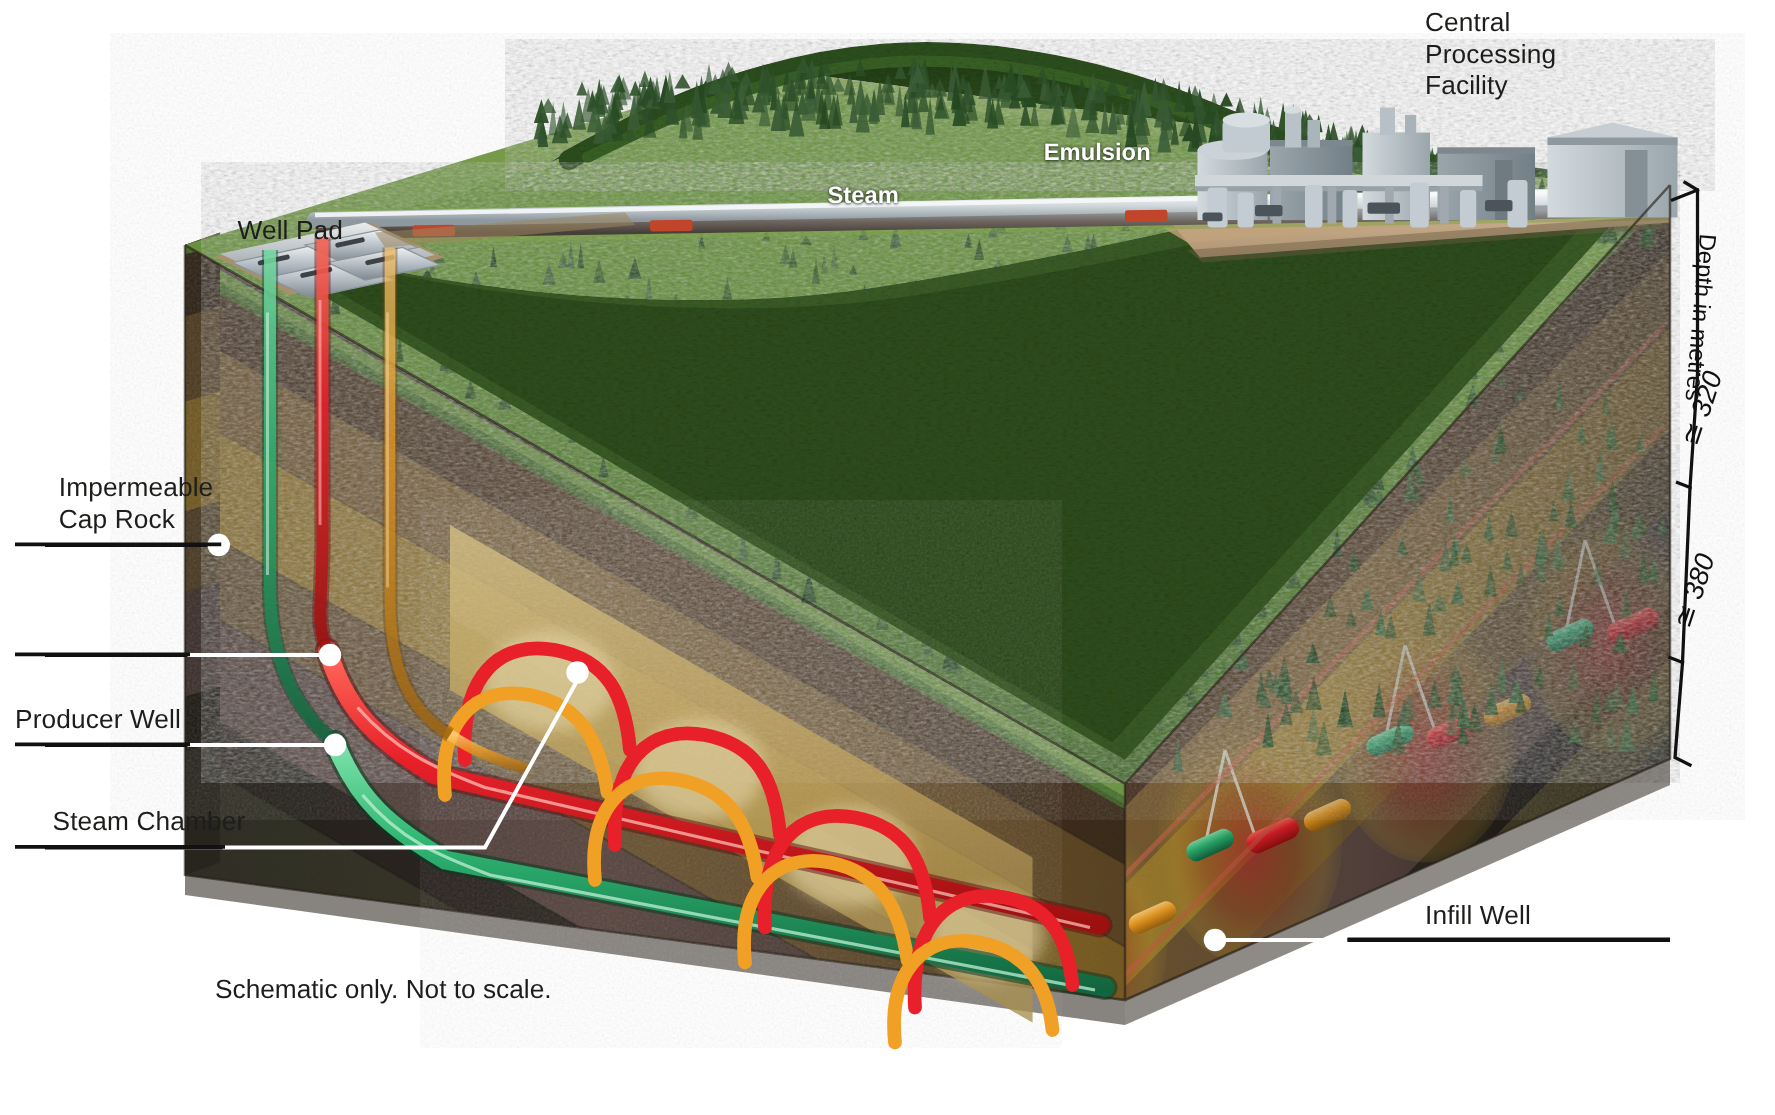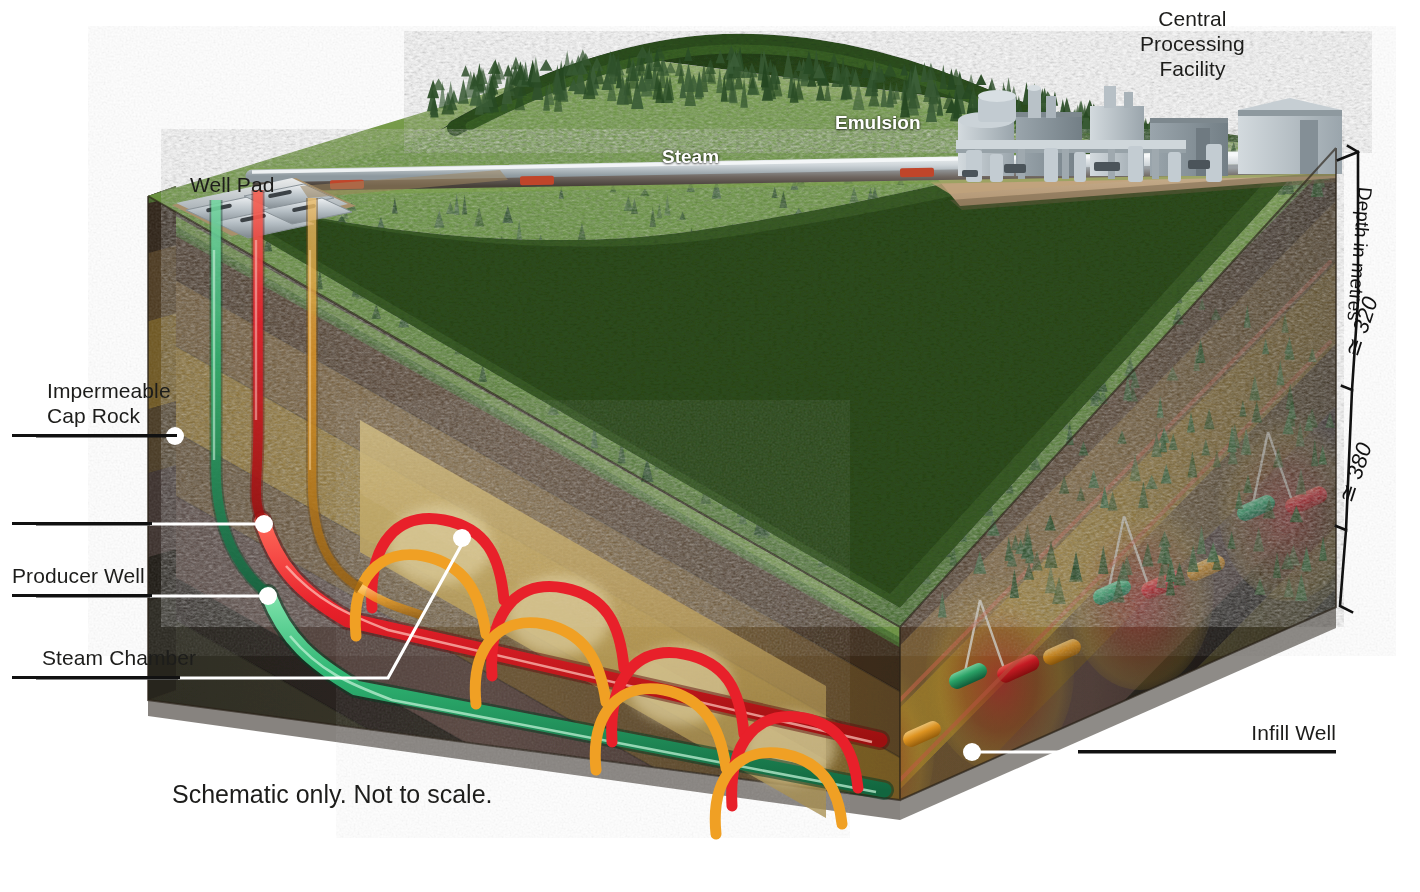--- a/index.html
+++ b/index.html
@@ -1389,7 +1389,7 @@
 
 <div class="lbl" style="left:190px;top:124px;margin-top:48px;">Well Pad</div>
 
-<div class="lbl" style="left:1140px;top:6px;text-align:center;">Central
+<div class="lbl" style="left:1140px;top:6px;">Central
 Processing
 Facility</div>
 

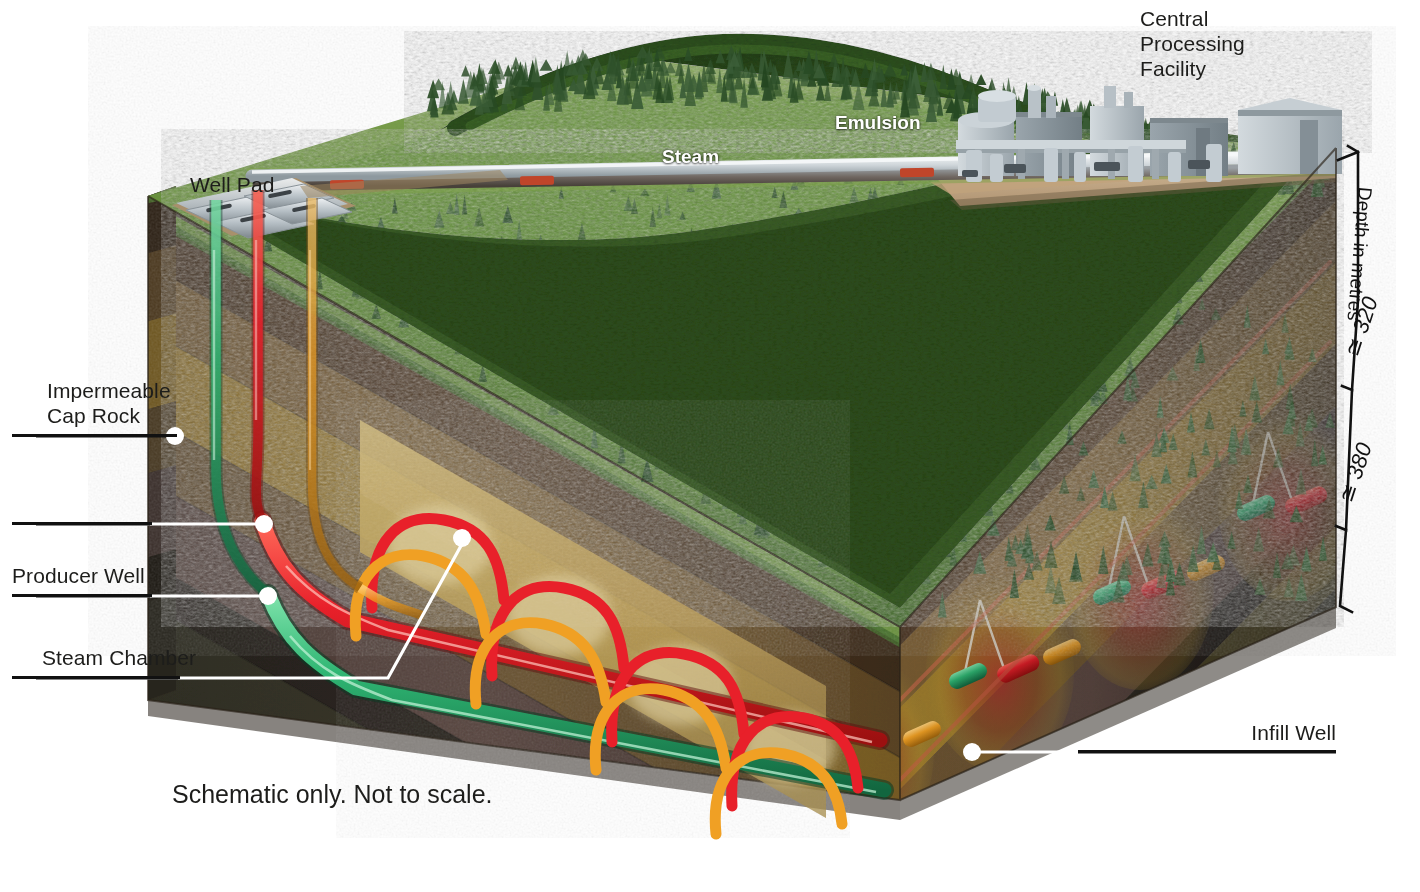--- a/index.html
+++ b/index.html
@@ -11,7 +11,7 @@
 
   .lbl{position:absolute;font-size:21px;line-height:25px;color:#1d1d1b;
        letter-spacing:.1px;white-space:pre-line;}
-  .lbl.rt{text-align:right;}
+  .lbl.rt{}
   .rule{position:absolute;height:3px;background:#111;}
   .cap{position:absolute;font-size:25px;color:#1d1d1b;}
   .srf{position:absolute;font-size:19px;font-weight:bold;color:#fff;

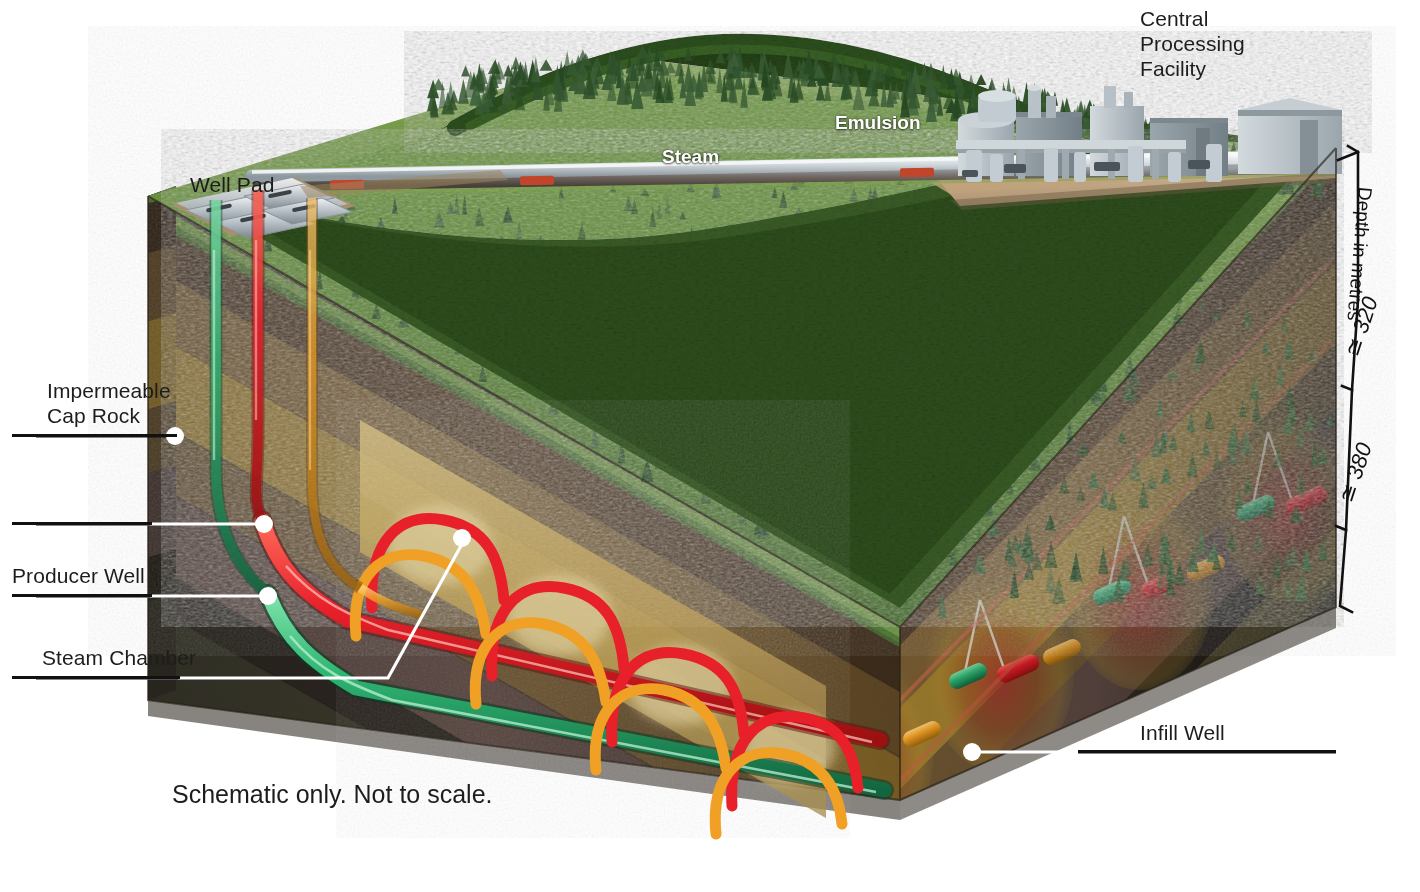--- a/index.html
+++ b/index.html
@@ -13,7 +13,7 @@
        letter-spacing:.1px;white-space:pre-line;}
   .lbl.rt{}
   .rule{position:absolute;height:3px;background:#111;}
-  .cap{position:absolute;font-size:25px;color:#1d1d1b;}
+  .cap{position:absolute;font-size:21px;color:#1d1d1b;}
   .srf{position:absolute;font-size:19px;font-weight:bold;color:#fff;
        text-shadow:0 0 3px rgba(0,0,0,.55),0 1px 2px rgba(0,0,0,.5);}
   .depthtxt{position:absolute;font-size:19px;color:#111;

